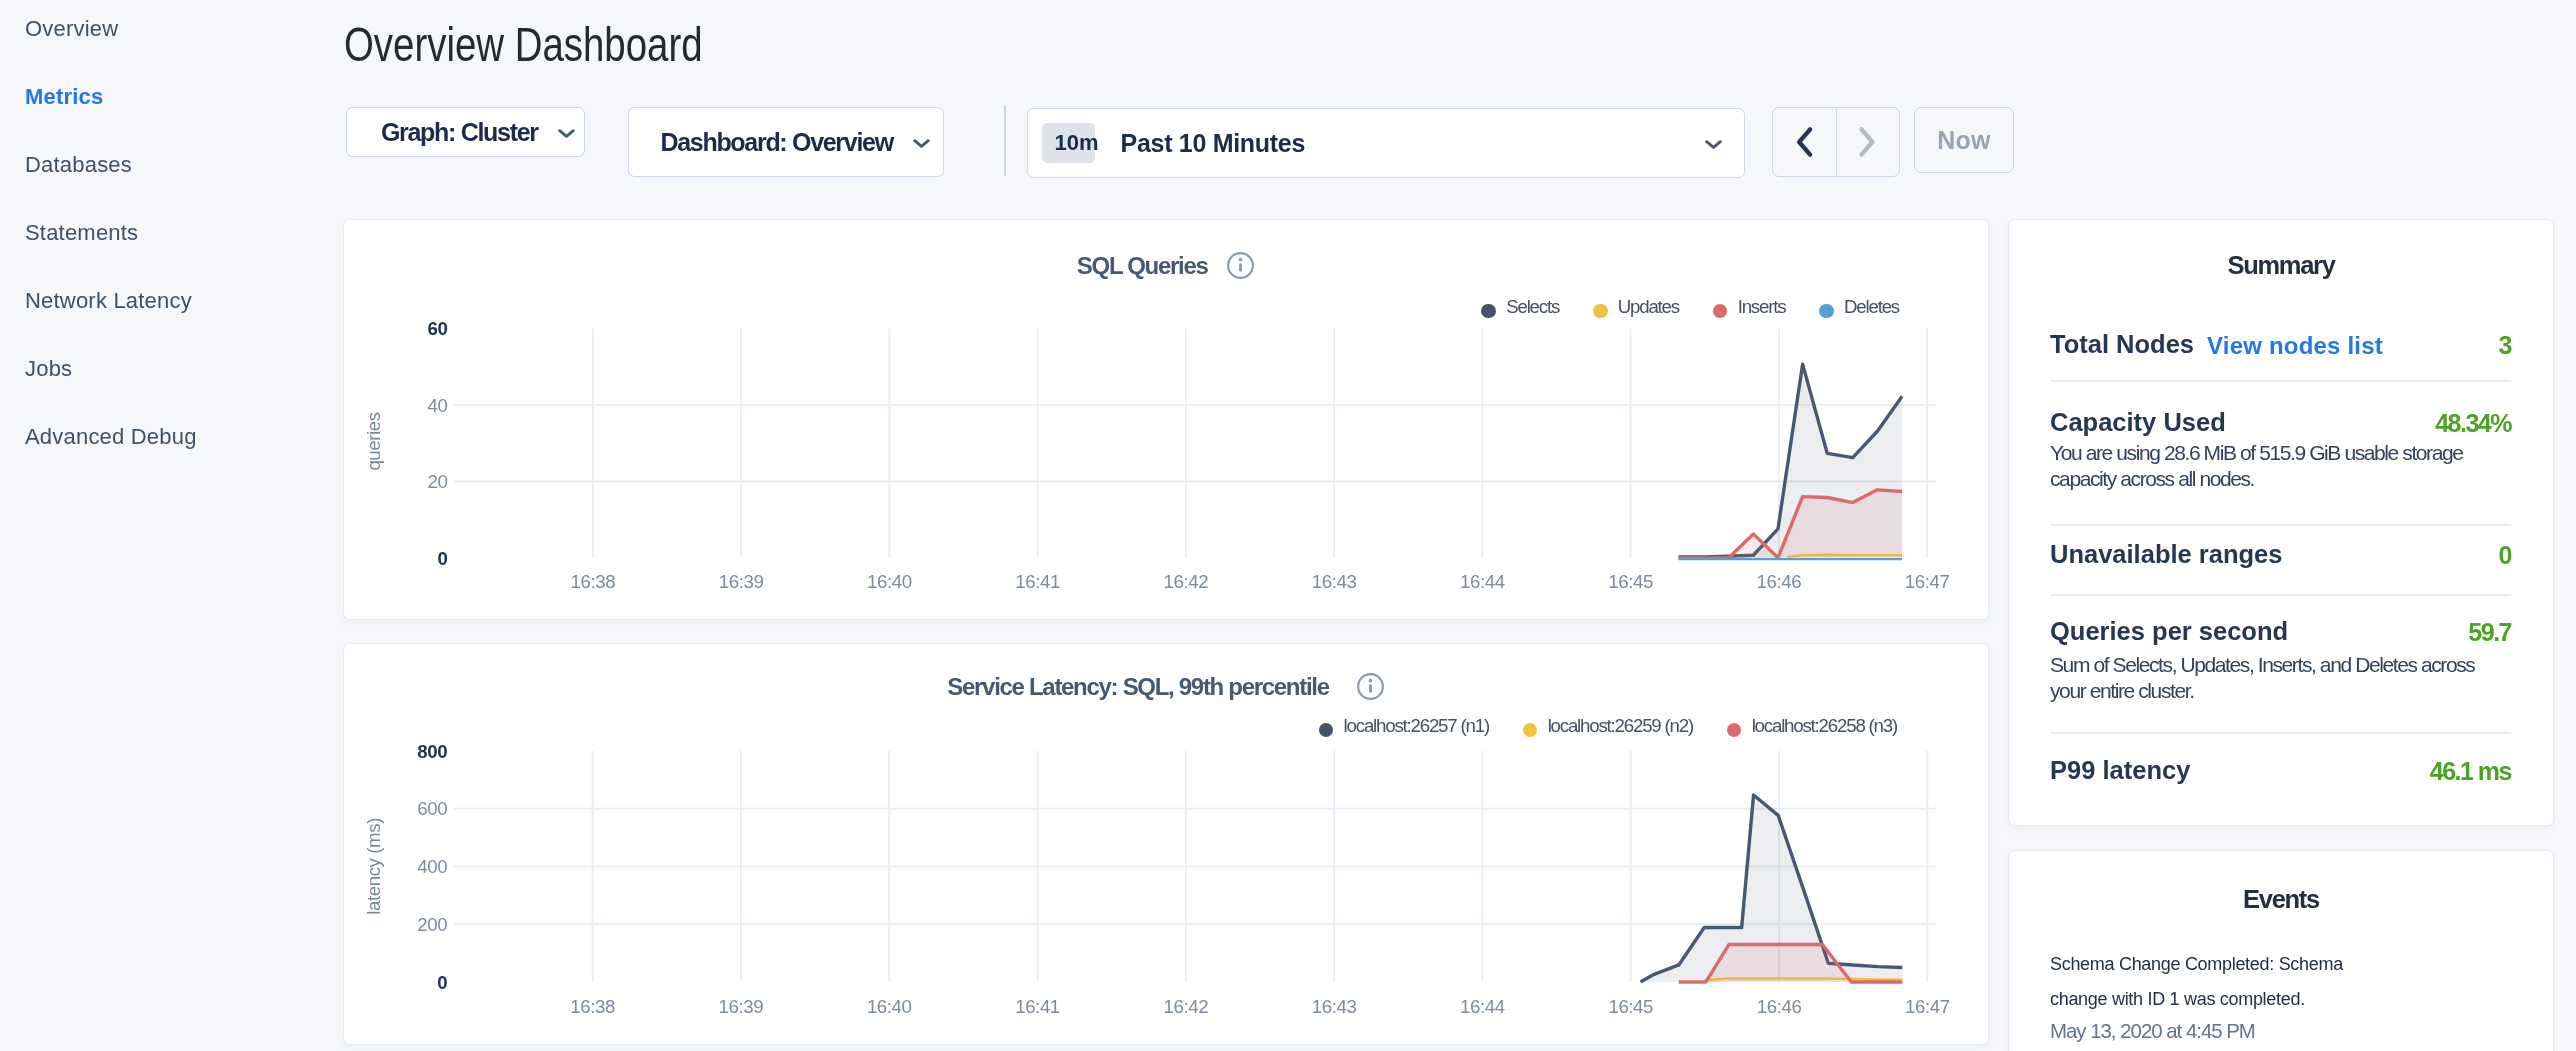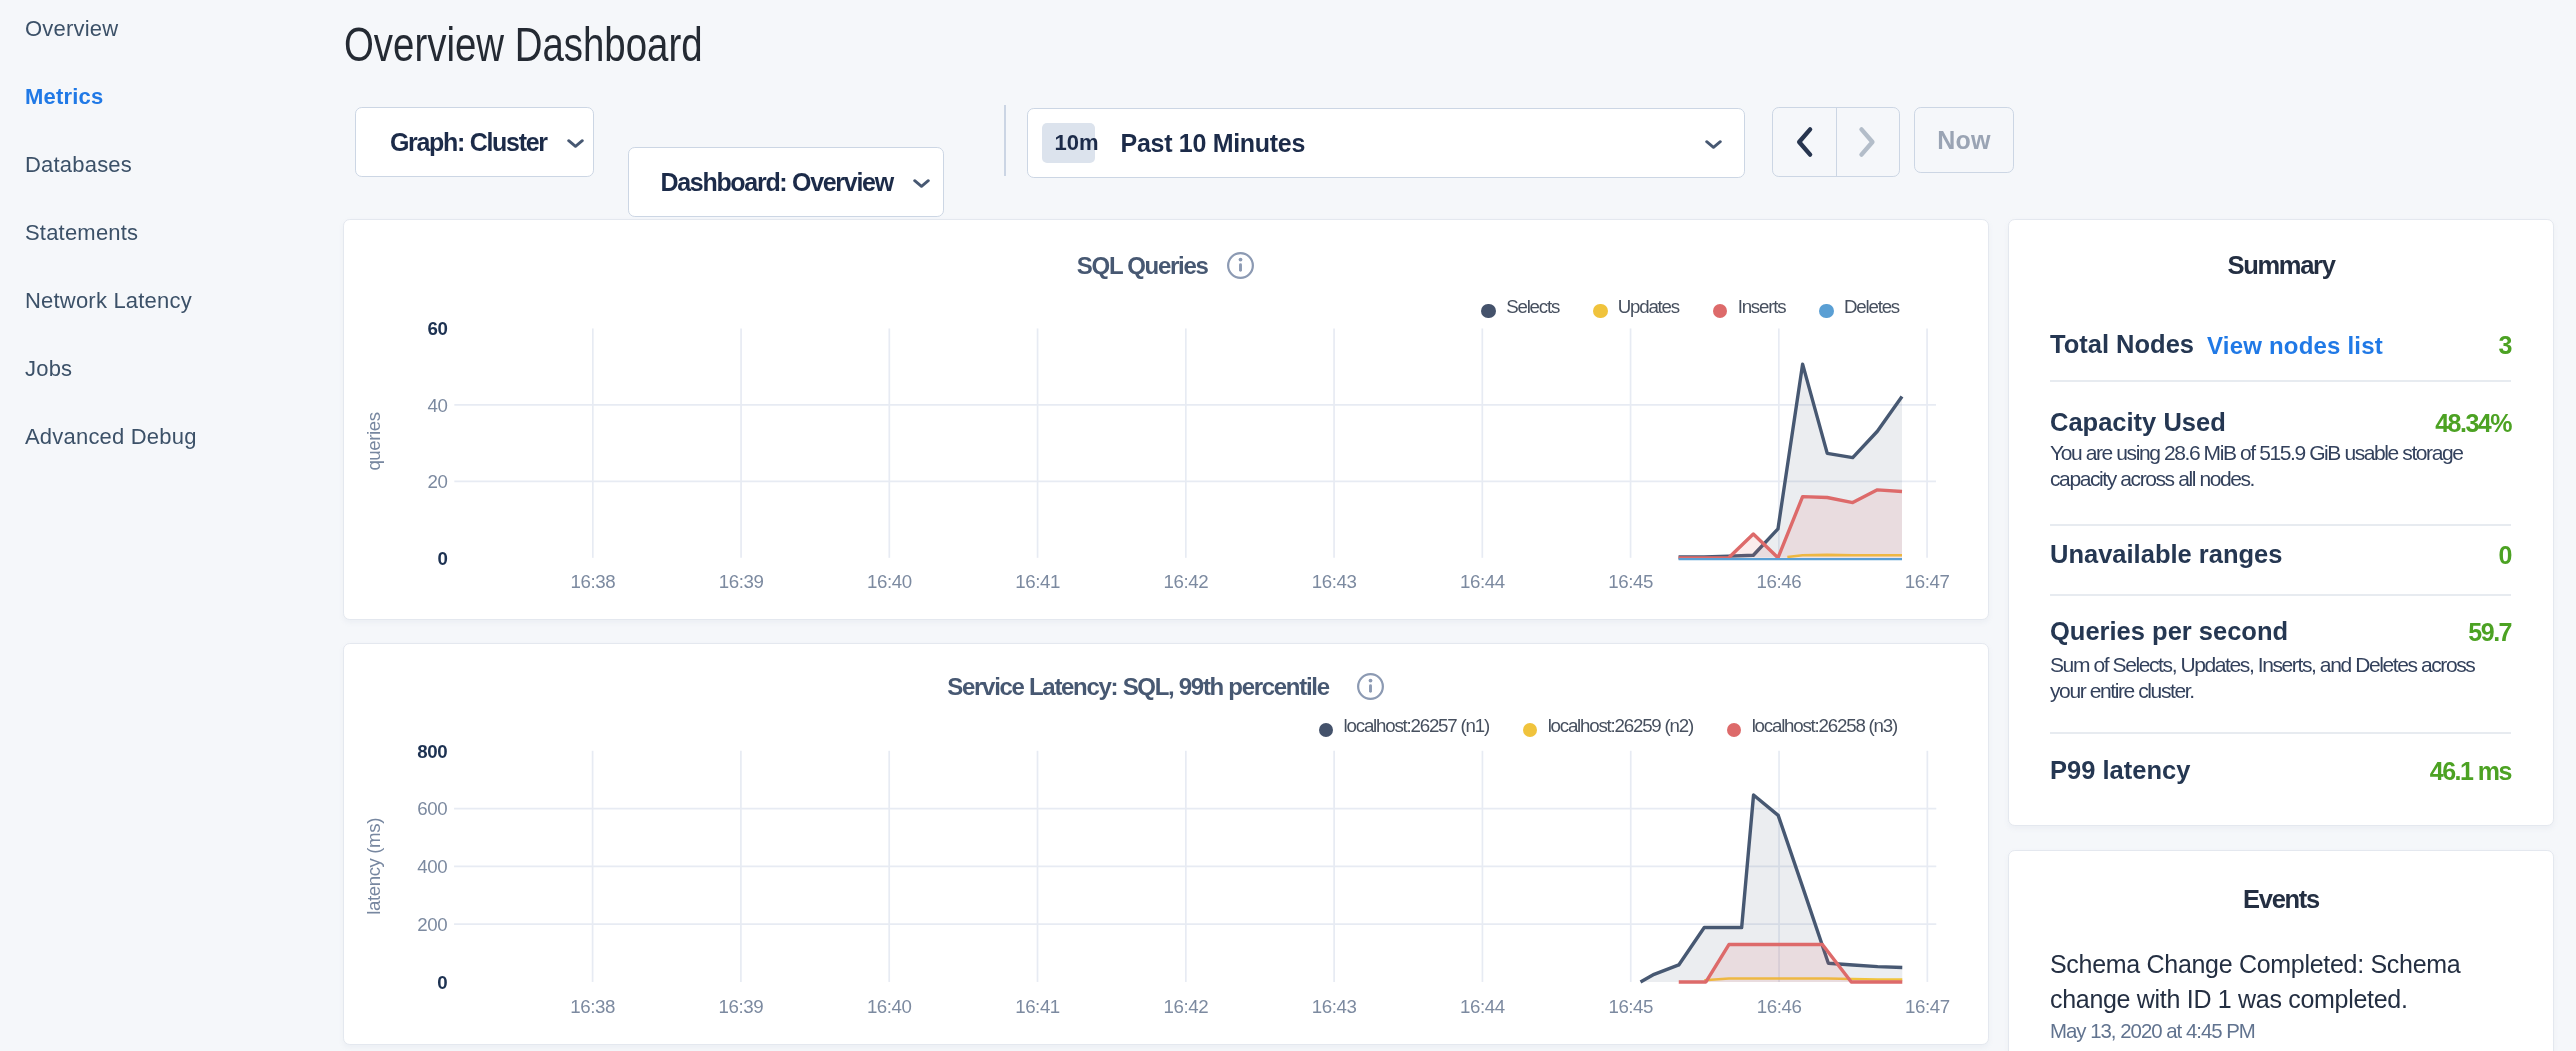--- a/index.html
+++ b/index.html
@@ -19,7 +19,7 @@
 
 .btn { position:absolute; background:#fff; border:1.7px solid #ccd6e4; border-radius:6.8px; display:flex; align-items:center; justify-content:center; font-weight:bold; font-size:25px; color:#1c2b49; letter-spacing:-1.3px; }
 .btn .chev { margin-left:20.4px; margin-top:3.4px; }
-.b1 { left:355px; top:107px; width:239px; height:70px; padding-left:25px; }
+.b1 { left:346px; top:107px; width:239px; height:50px; padding-left:25px; }
 .b2 { left:628px; top:107px; width:316px; height:70px; padding-left:18.7px;margin-top:40px; }
 .vdiv { left:1004px; top:105px; width:1.7px; height:71px; background:#cbd5e4; position:absolute; }
 .timebox { left:1027px; top:108px; width:718px; height:70px; background:#fff; border:1.7px solid #ccd6e4; border-radius:6.8px; position:absolute; display:flex; align-items:center; padding:0 22px 0 13.6px; }

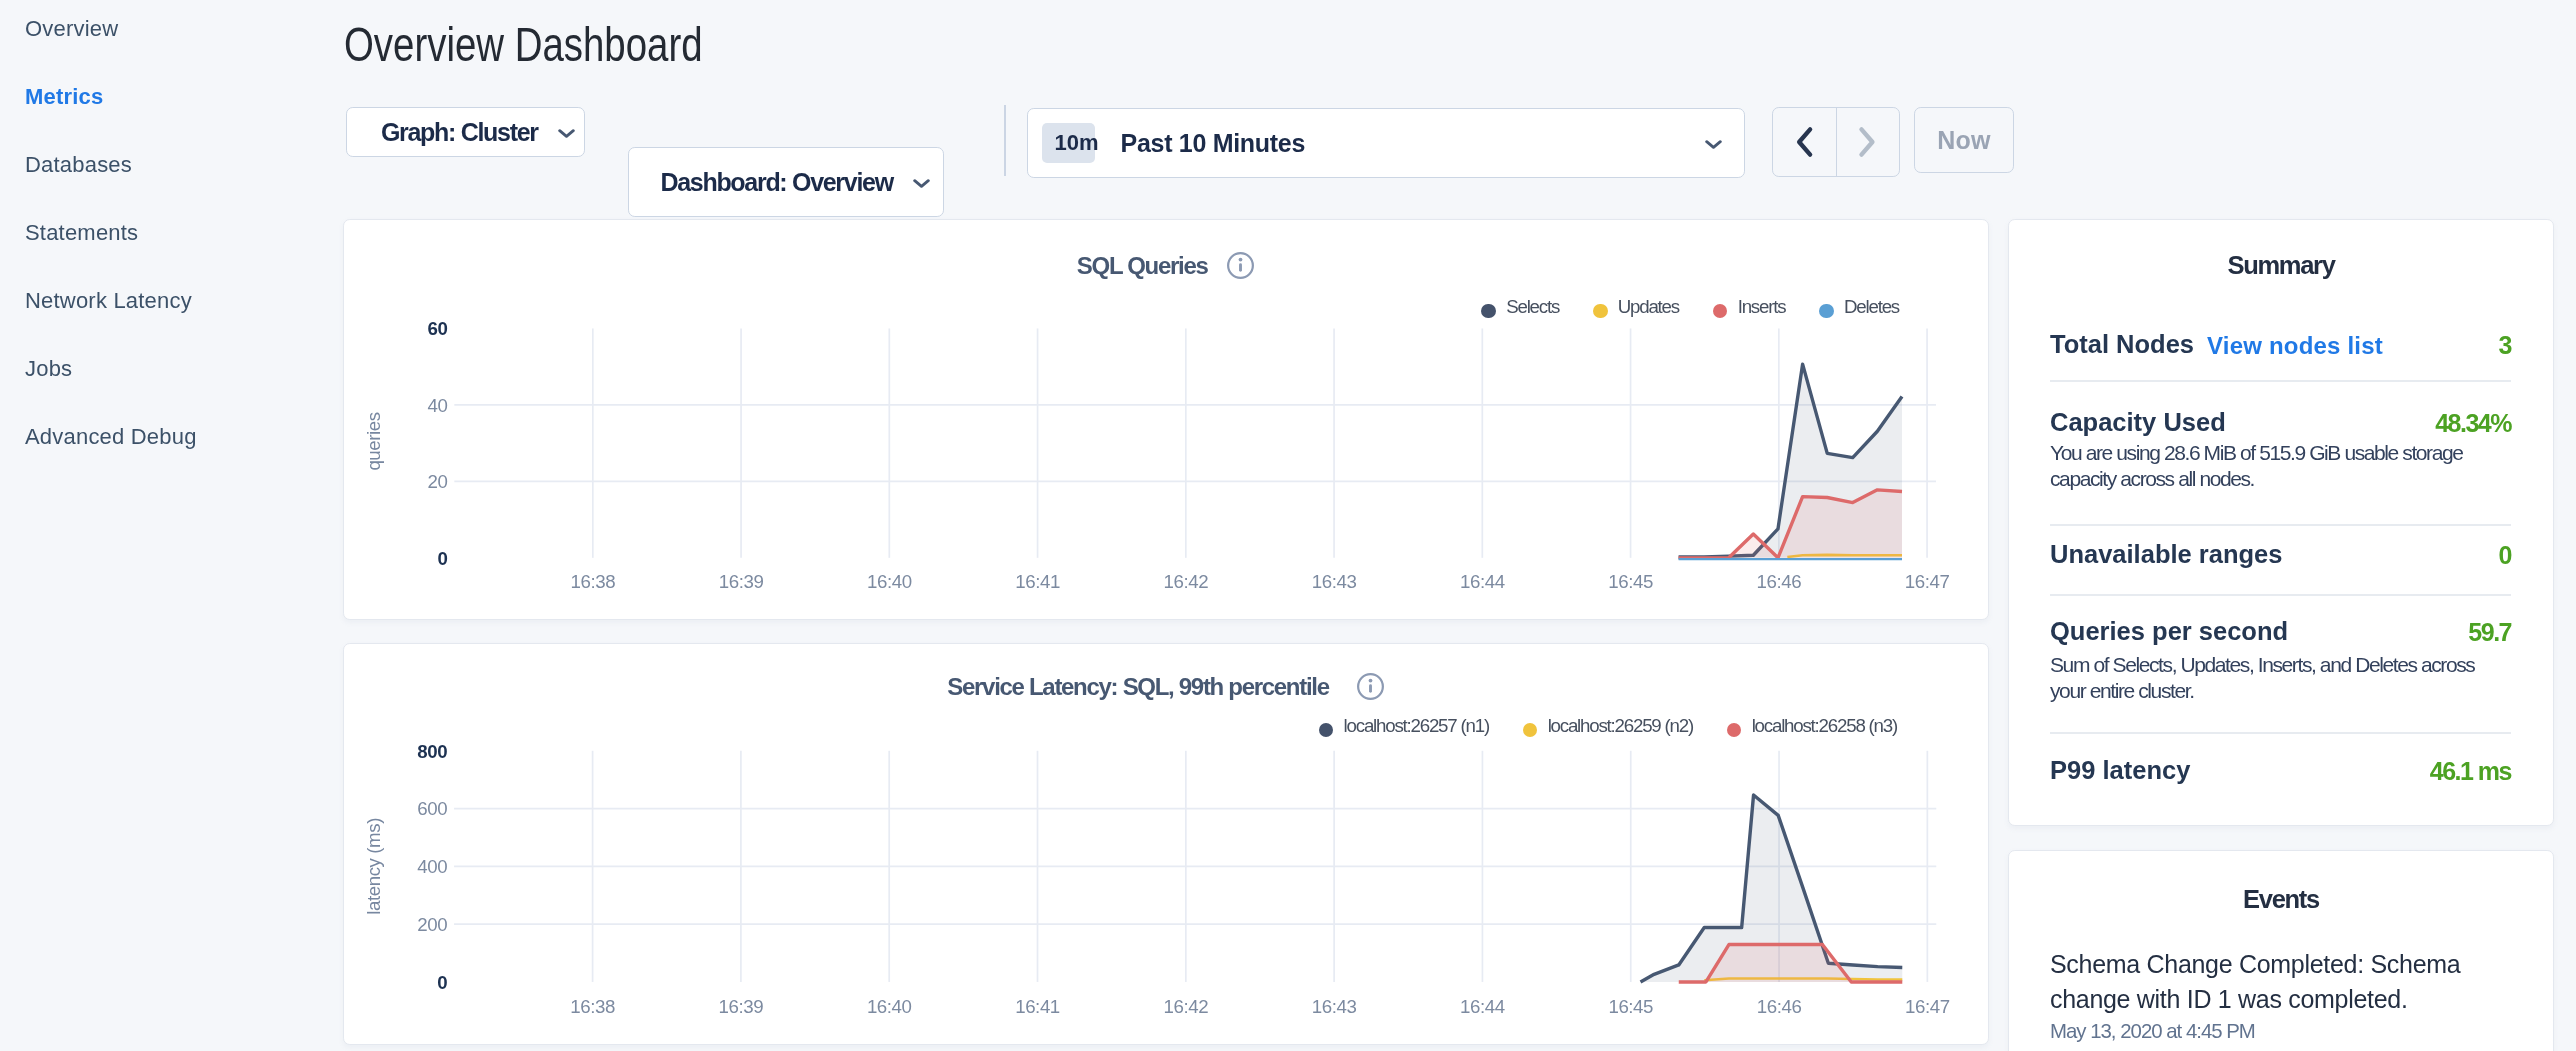--- a/index.html
+++ b/index.html
@@ -20,7 +20,7 @@
 .btn { position:absolute; background:#fff; border:1.7px solid #ccd6e4; border-radius:6.8px; display:flex; align-items:center; justify-content:center; font-weight:bold; font-size:25px; color:#1c2b49; letter-spacing:-1.3px; }
 .btn .chev { margin-left:20.4px; margin-top:3.4px; }
 .b1 { left:346px; top:107px; width:239px; height:50px; padding-left:25px; }
-.b2 { left:628px; top:107px; width:316px; height:70px; padding-left:18.7px;margin-top:40px; }
+.b2 { left:628px; top:107px; width:316px; height:70px; padding-left:18.7px; }
 .vdiv { left:1004px; top:105px; width:1.7px; height:71px; background:#cbd5e4; position:absolute; }
 .timebox { left:1027px; top:108px; width:718px; height:70px; background:#fff; border:1.7px solid #ccd6e4; border-radius:6.8px; position:absolute; display:flex; align-items:center; padding:0 22px 0 13.6px; }
 .badge { width:53px; height:40px; background:#dce3ed; border-radius:5.1px; display:flex; align-items:center; justify-content:center; font-weight:bold; font-size:22px; color:#1c2b49;padding-left:17px; }

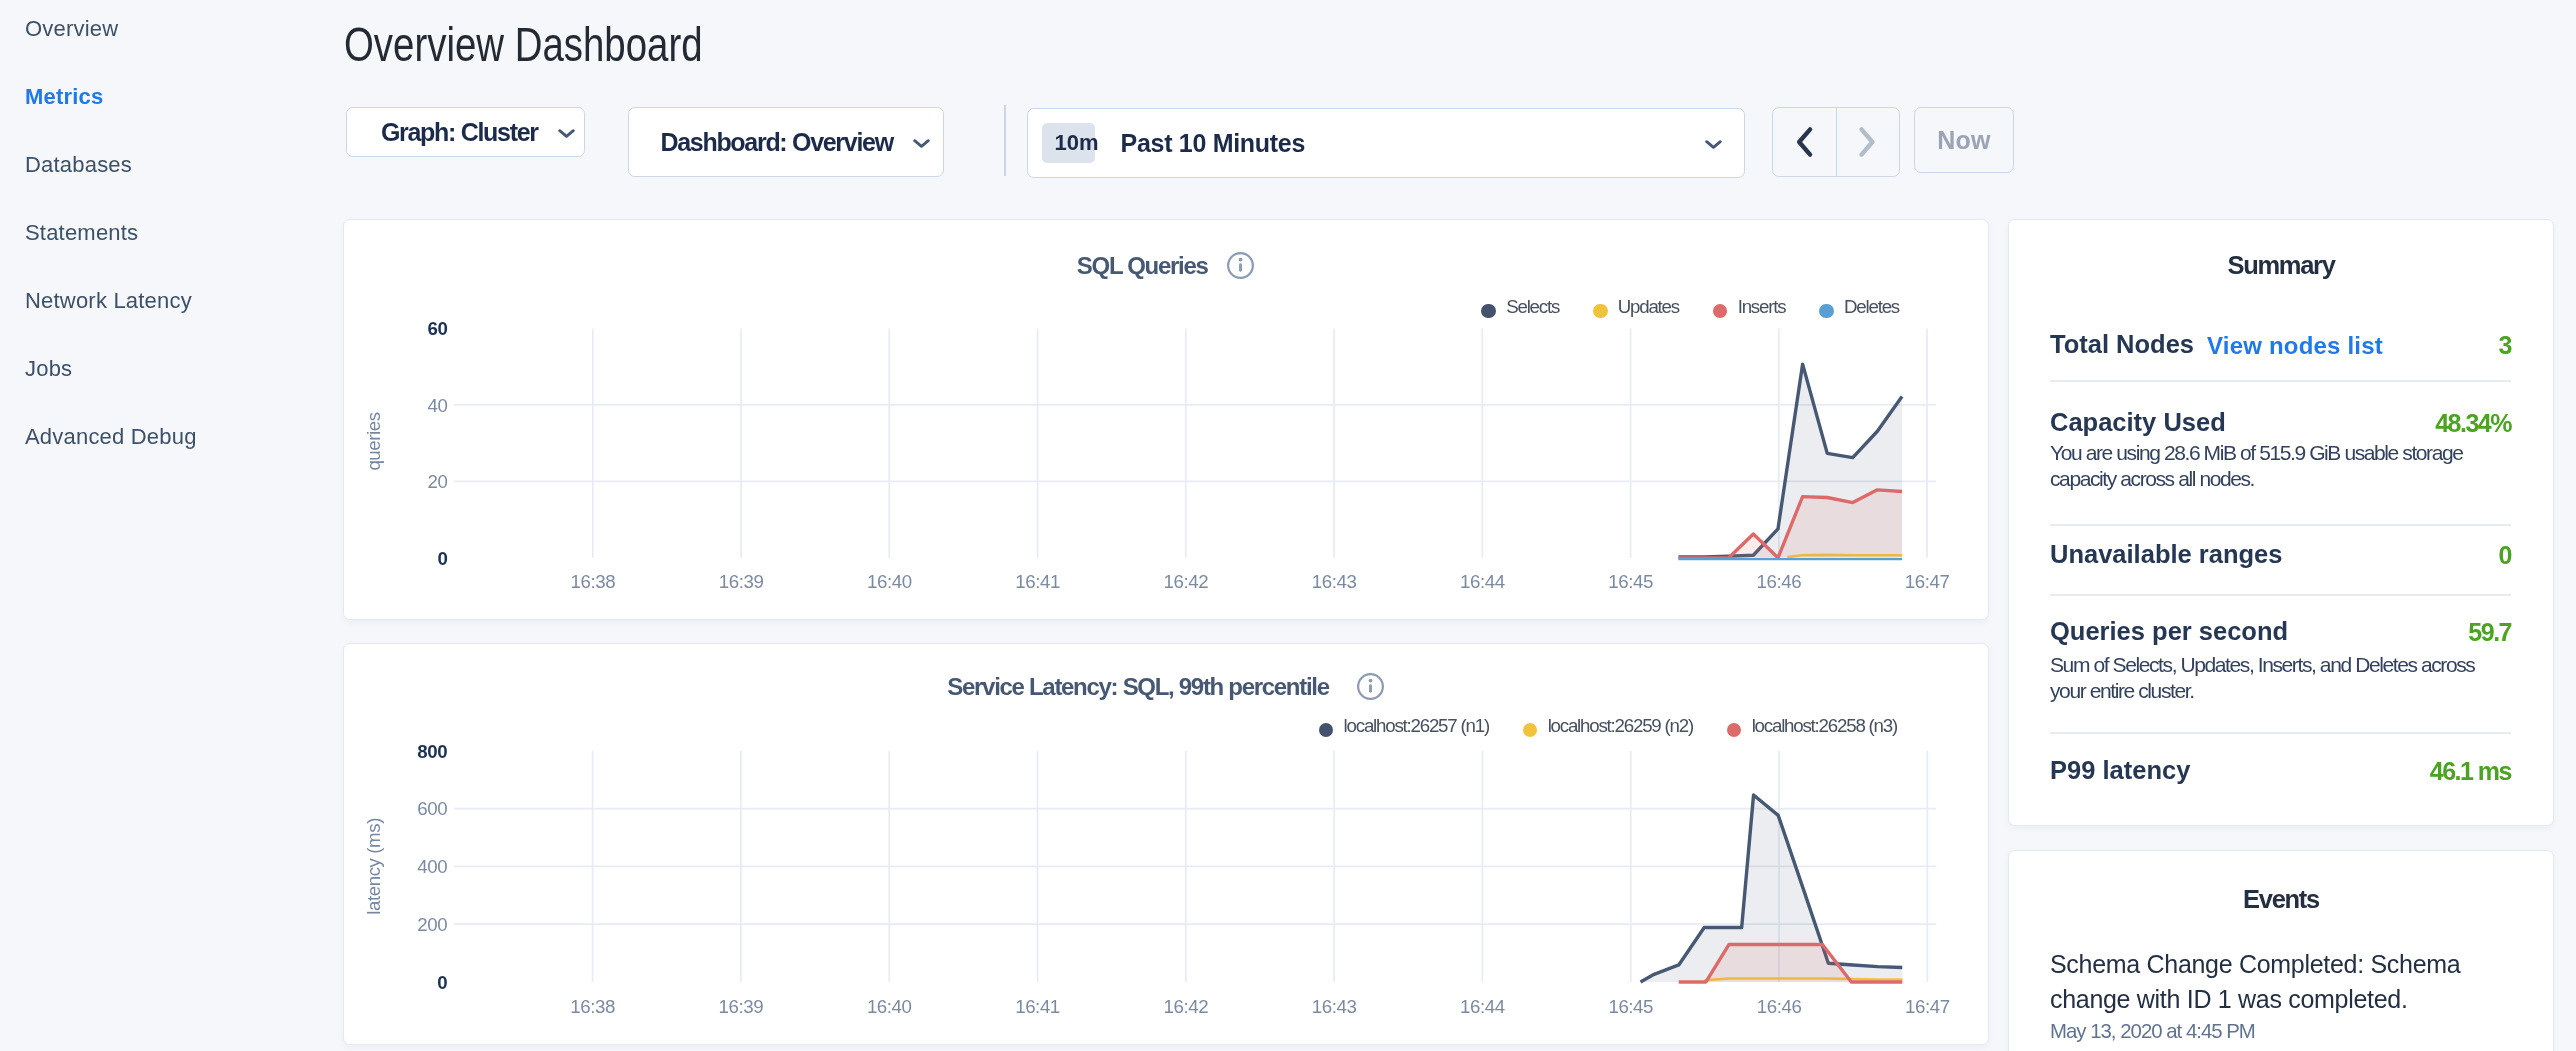--- a/index.html
+++ b/index.html
@@ -239,7 +239,7 @@
 
   <aside class="side events">
     <div class="sidetitle" style="top:34px;">Events</div>
-    <div class="sbody" style="top:96px; font-size:25px; line-height:35px; color:#242f42; letter-spacing:-0.3px;">Schema Change Completed: Schema<br>change with ID 1 was completed.</div>
+    <div class="sbody" style="top:96px; font-size:18px; line-height:35px; color:#242f42; letter-spacing:-0.3px;">Schema Change Completed: Schema<br>change with ID 1 was completed.</div>
     <div class="sbody" style="top:167px; font-size:20.4px; color:#61738f; letter-spacing:-1px;">May 13, 2020 at 4:45 PM</div>
   </aside>
 </div>

